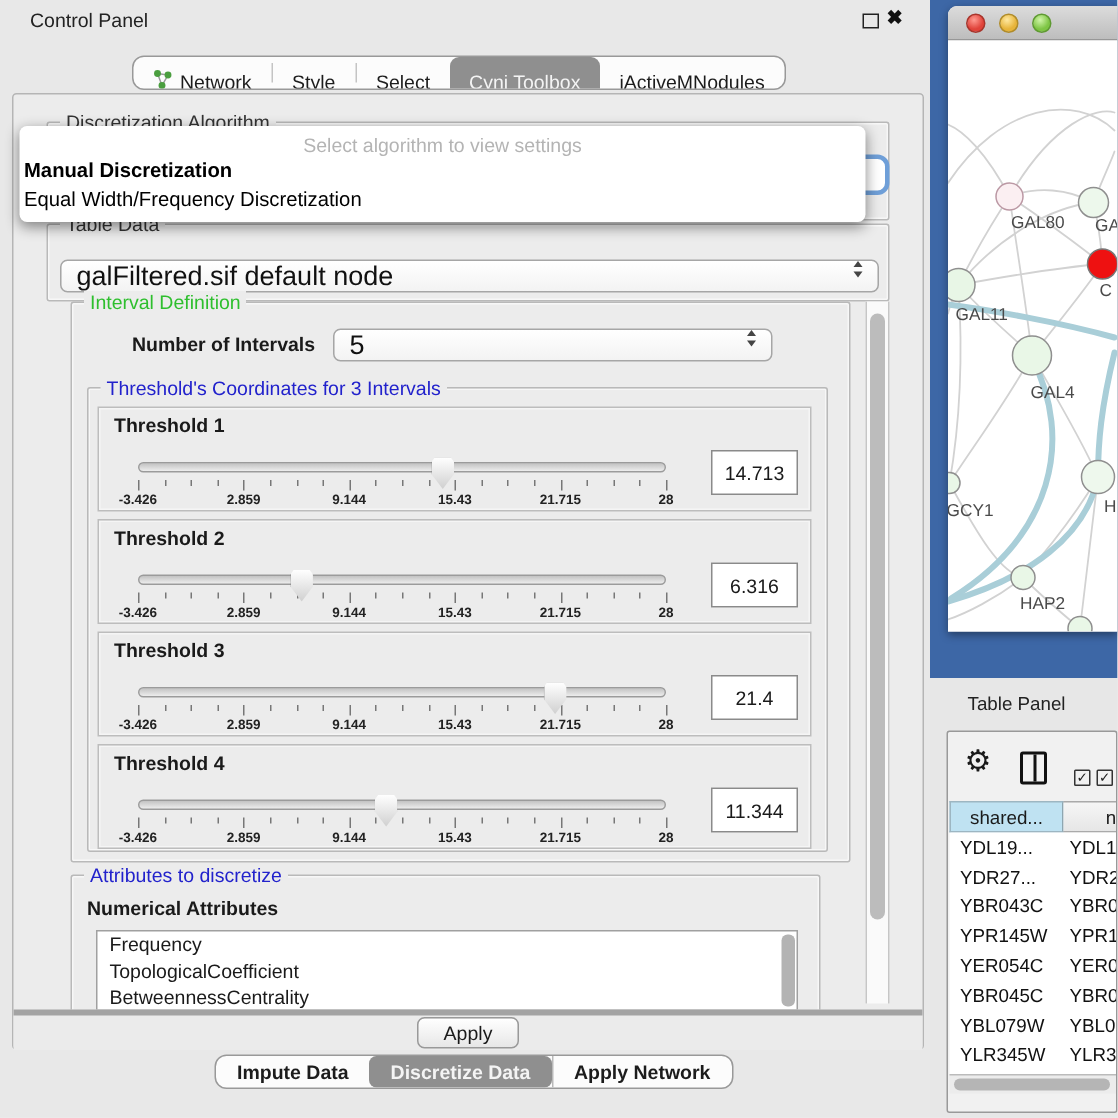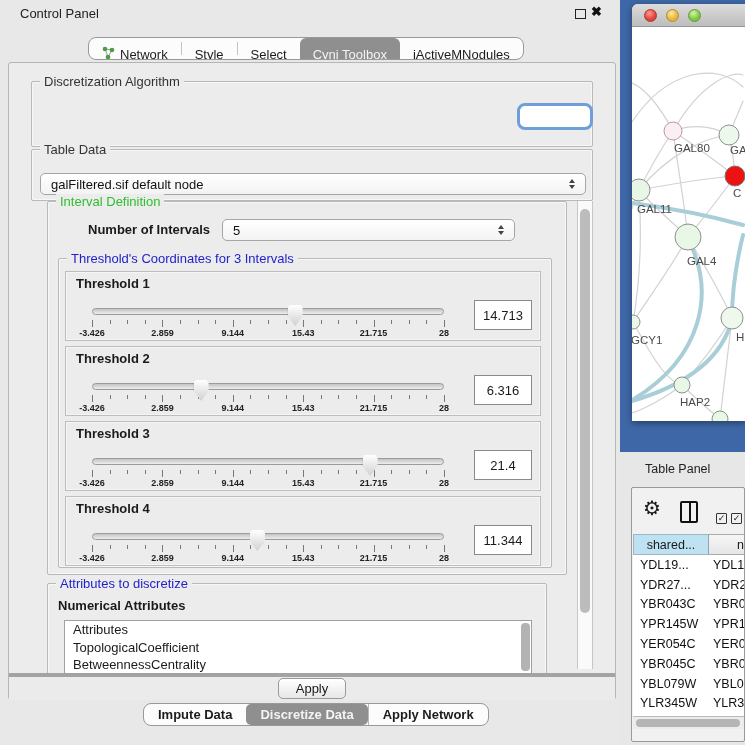--- a/index.html
+++ b/index.html
@@ -160,6 +160,11 @@
   </div>
   <div class="abs focus-combo"></div>
 
+  <div class="abs popup">
+    <div class="abs popup-placeholder">Select algorithm to view settings</div>
+    <div class="abs popup-opt bold" style="top:22px;">Manual Discretization</div>
+    <div class="abs popup-opt" style="top:41px;">Equal Width/Frequency Discretization</div>
+  </div>
 
   <div class="groupbox" style="left:22px;top:86px;width:562px;height:52px;">
     <span class="grouplabel" style="color:#333;">Table Data</span>

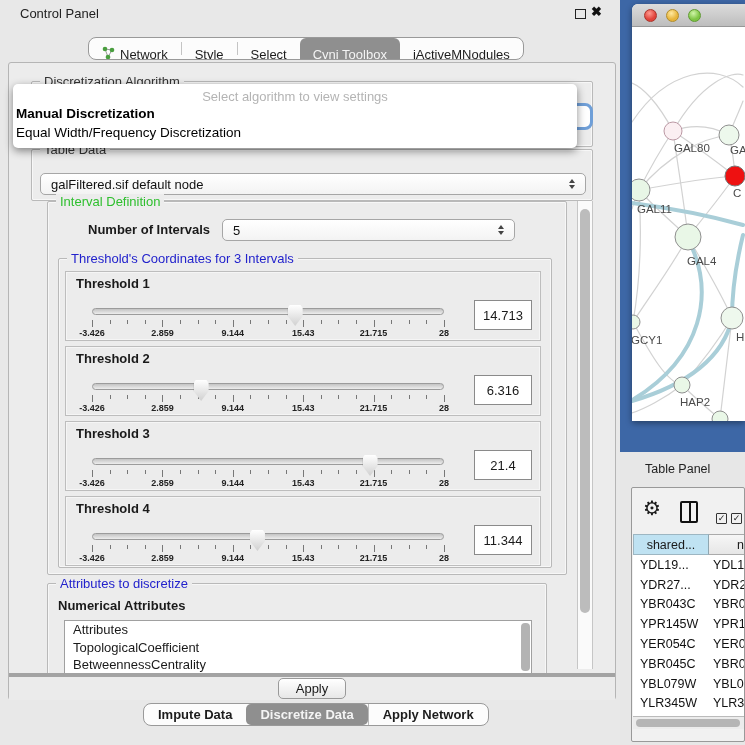--- a/index.html
+++ b/index.html
@@ -37,7 +37,7 @@
     border-radius:8px; background:#fff; z-index:10; }
 
   .combo { position:absolute; background:linear-gradient(#ffffff,#f3f3f3); border:1px solid #a6a6a6;
-    border-radius:5px; display:flex; align-items:center; font-size:13px; color:#111; padding:0 10px; }
+    border-radius:5px; display:flex; align-items:flex-start; font-size:18px; color:#111; padding:0 10px; }
   .combo .cval { flex:1; overflow:hidden; white-space:nowrap; }
   .stepper { display:flex; flex-direction:column; align-items:center; margin-left:6px; }
   .stepper i { display:block; width:0; height:0; border-left:3.5px solid transparent; border-right:3.5px solid transparent; }

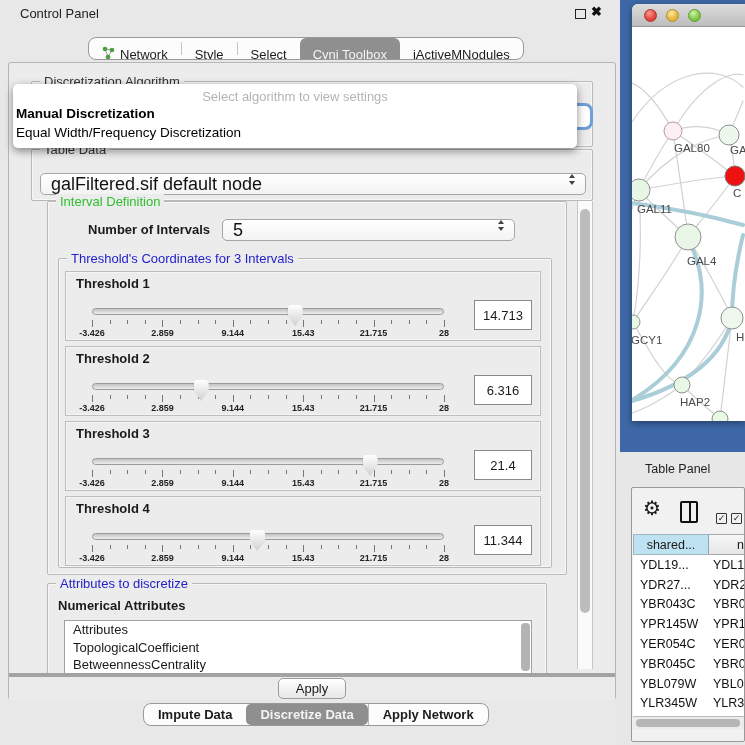--- a/index.html
+++ b/index.html
@@ -339,7 +339,7 @@
     <span class="grouplabel" style="color:#2222cc;">Attributes to discretize</span>
     <span style="position:absolute;left:10px;top:14px;font-size:13px;font-weight:bold;">Numerical Attributes</span>
     <div class="attr-list" id="attr-list">
-      <div class="attr-item">Attributes</div>
+      <div class="attr-item">Frequency</div>
         <div class="attr-item">TopologicalCoefficient</div>
         <div class="attr-item">BetweennessCentrality</div>
         <div class="attr-scroll"></div>

